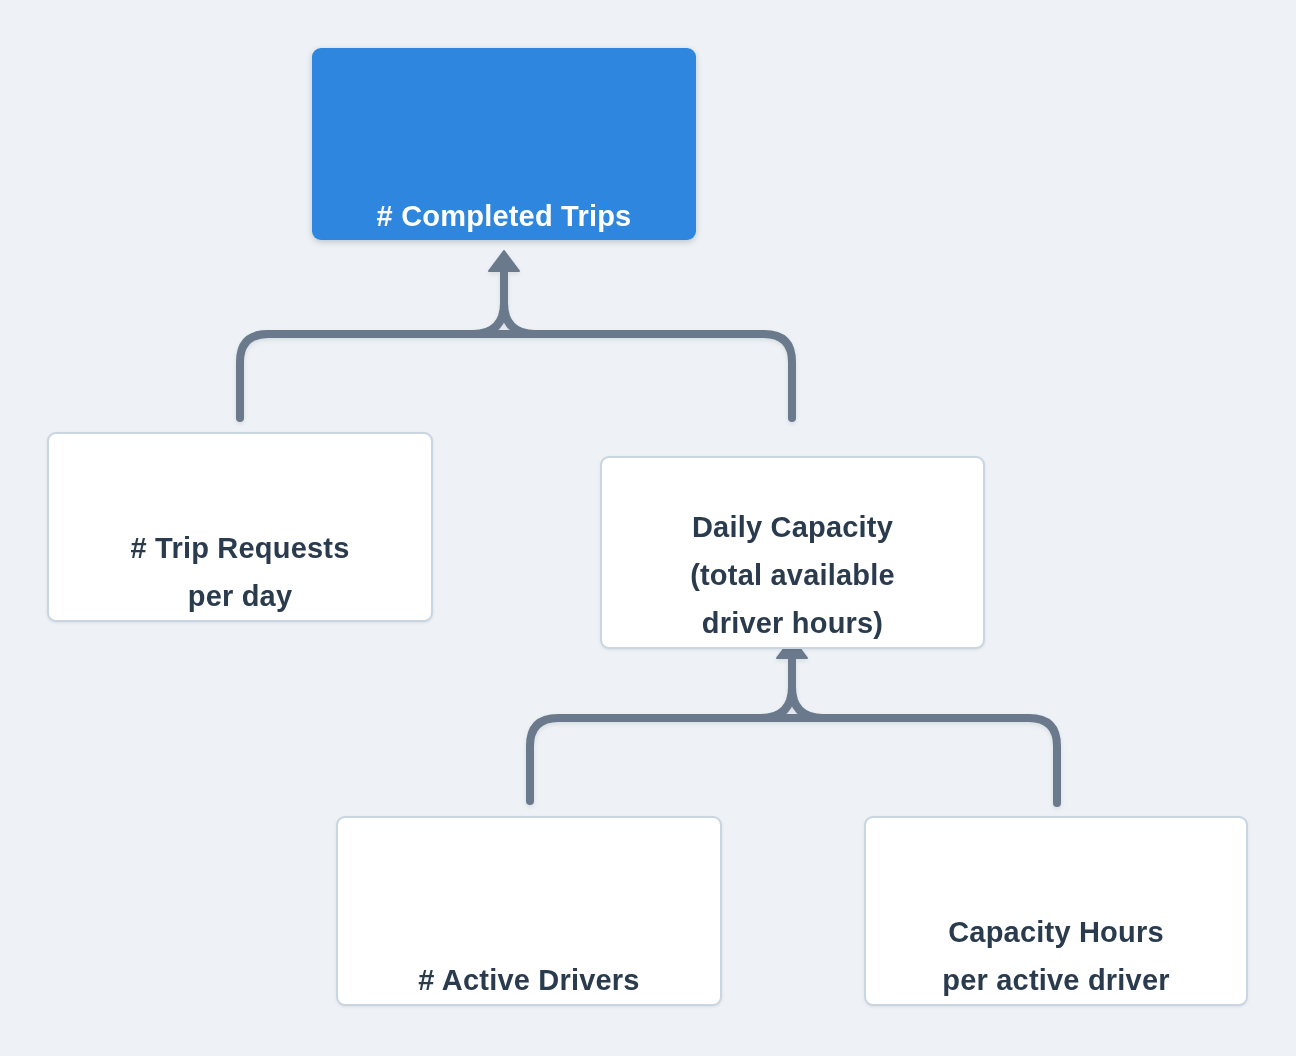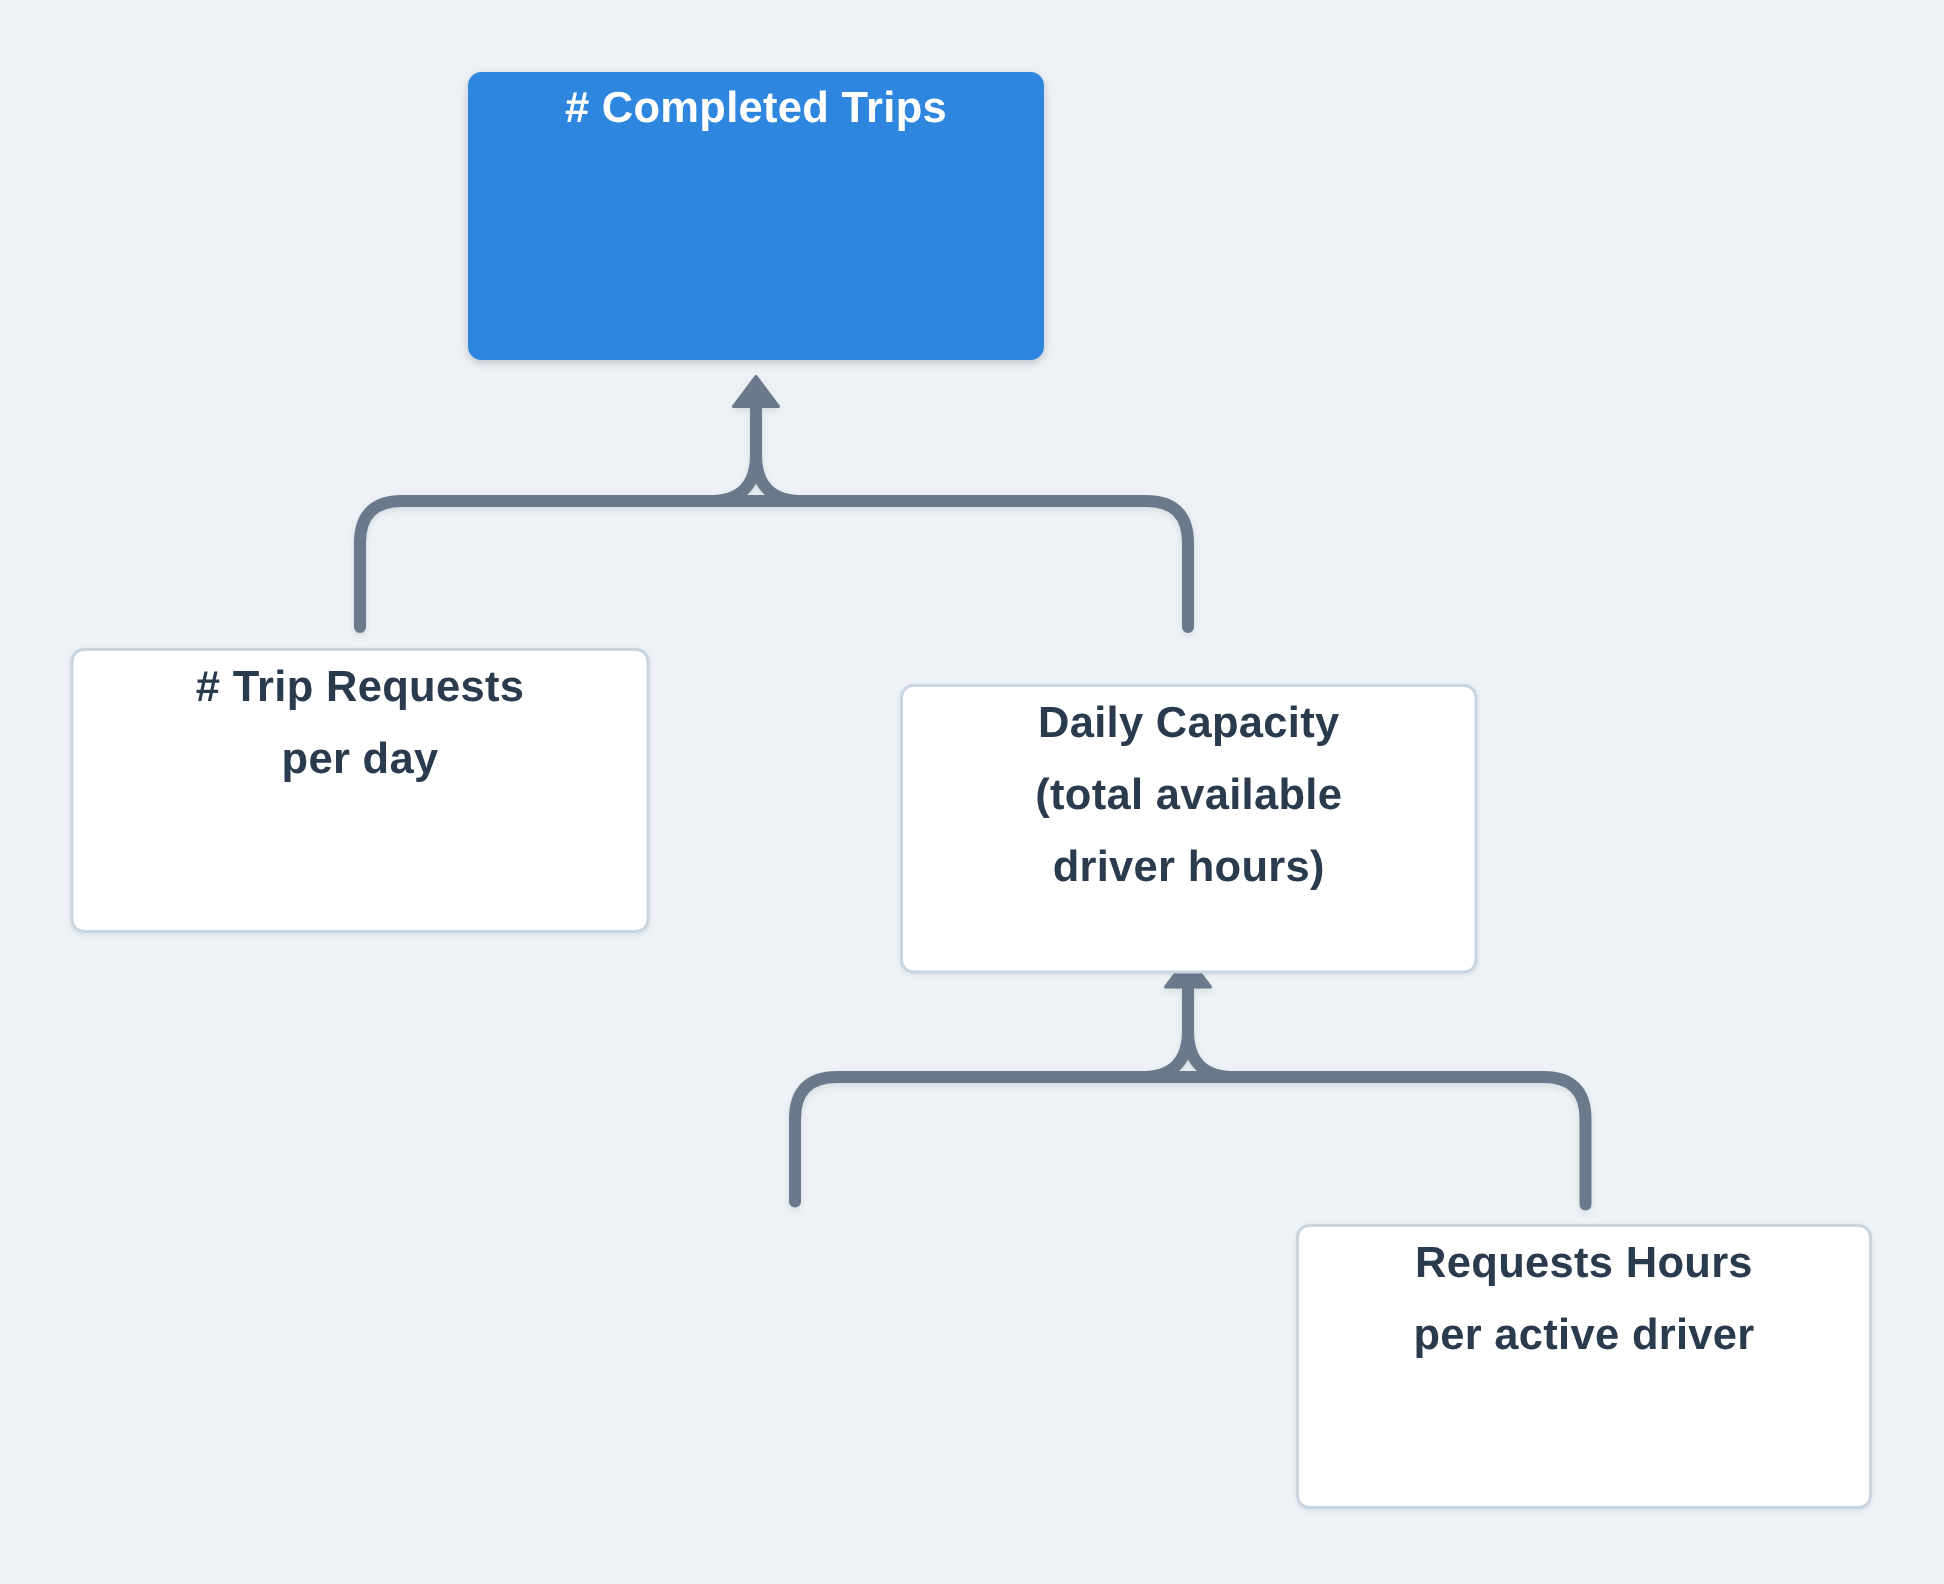--- a/index.html
+++ b/index.html
@@ -47,7 +47,7 @@
     border: 2px solid var(--color-node-border);
     border-radius: 9px;
     display: flex;
-    align-items: flex-start;
+    align-items: flex-end;
     justify-content: center;
     text-align: center;
     color: var(--color-node-text);

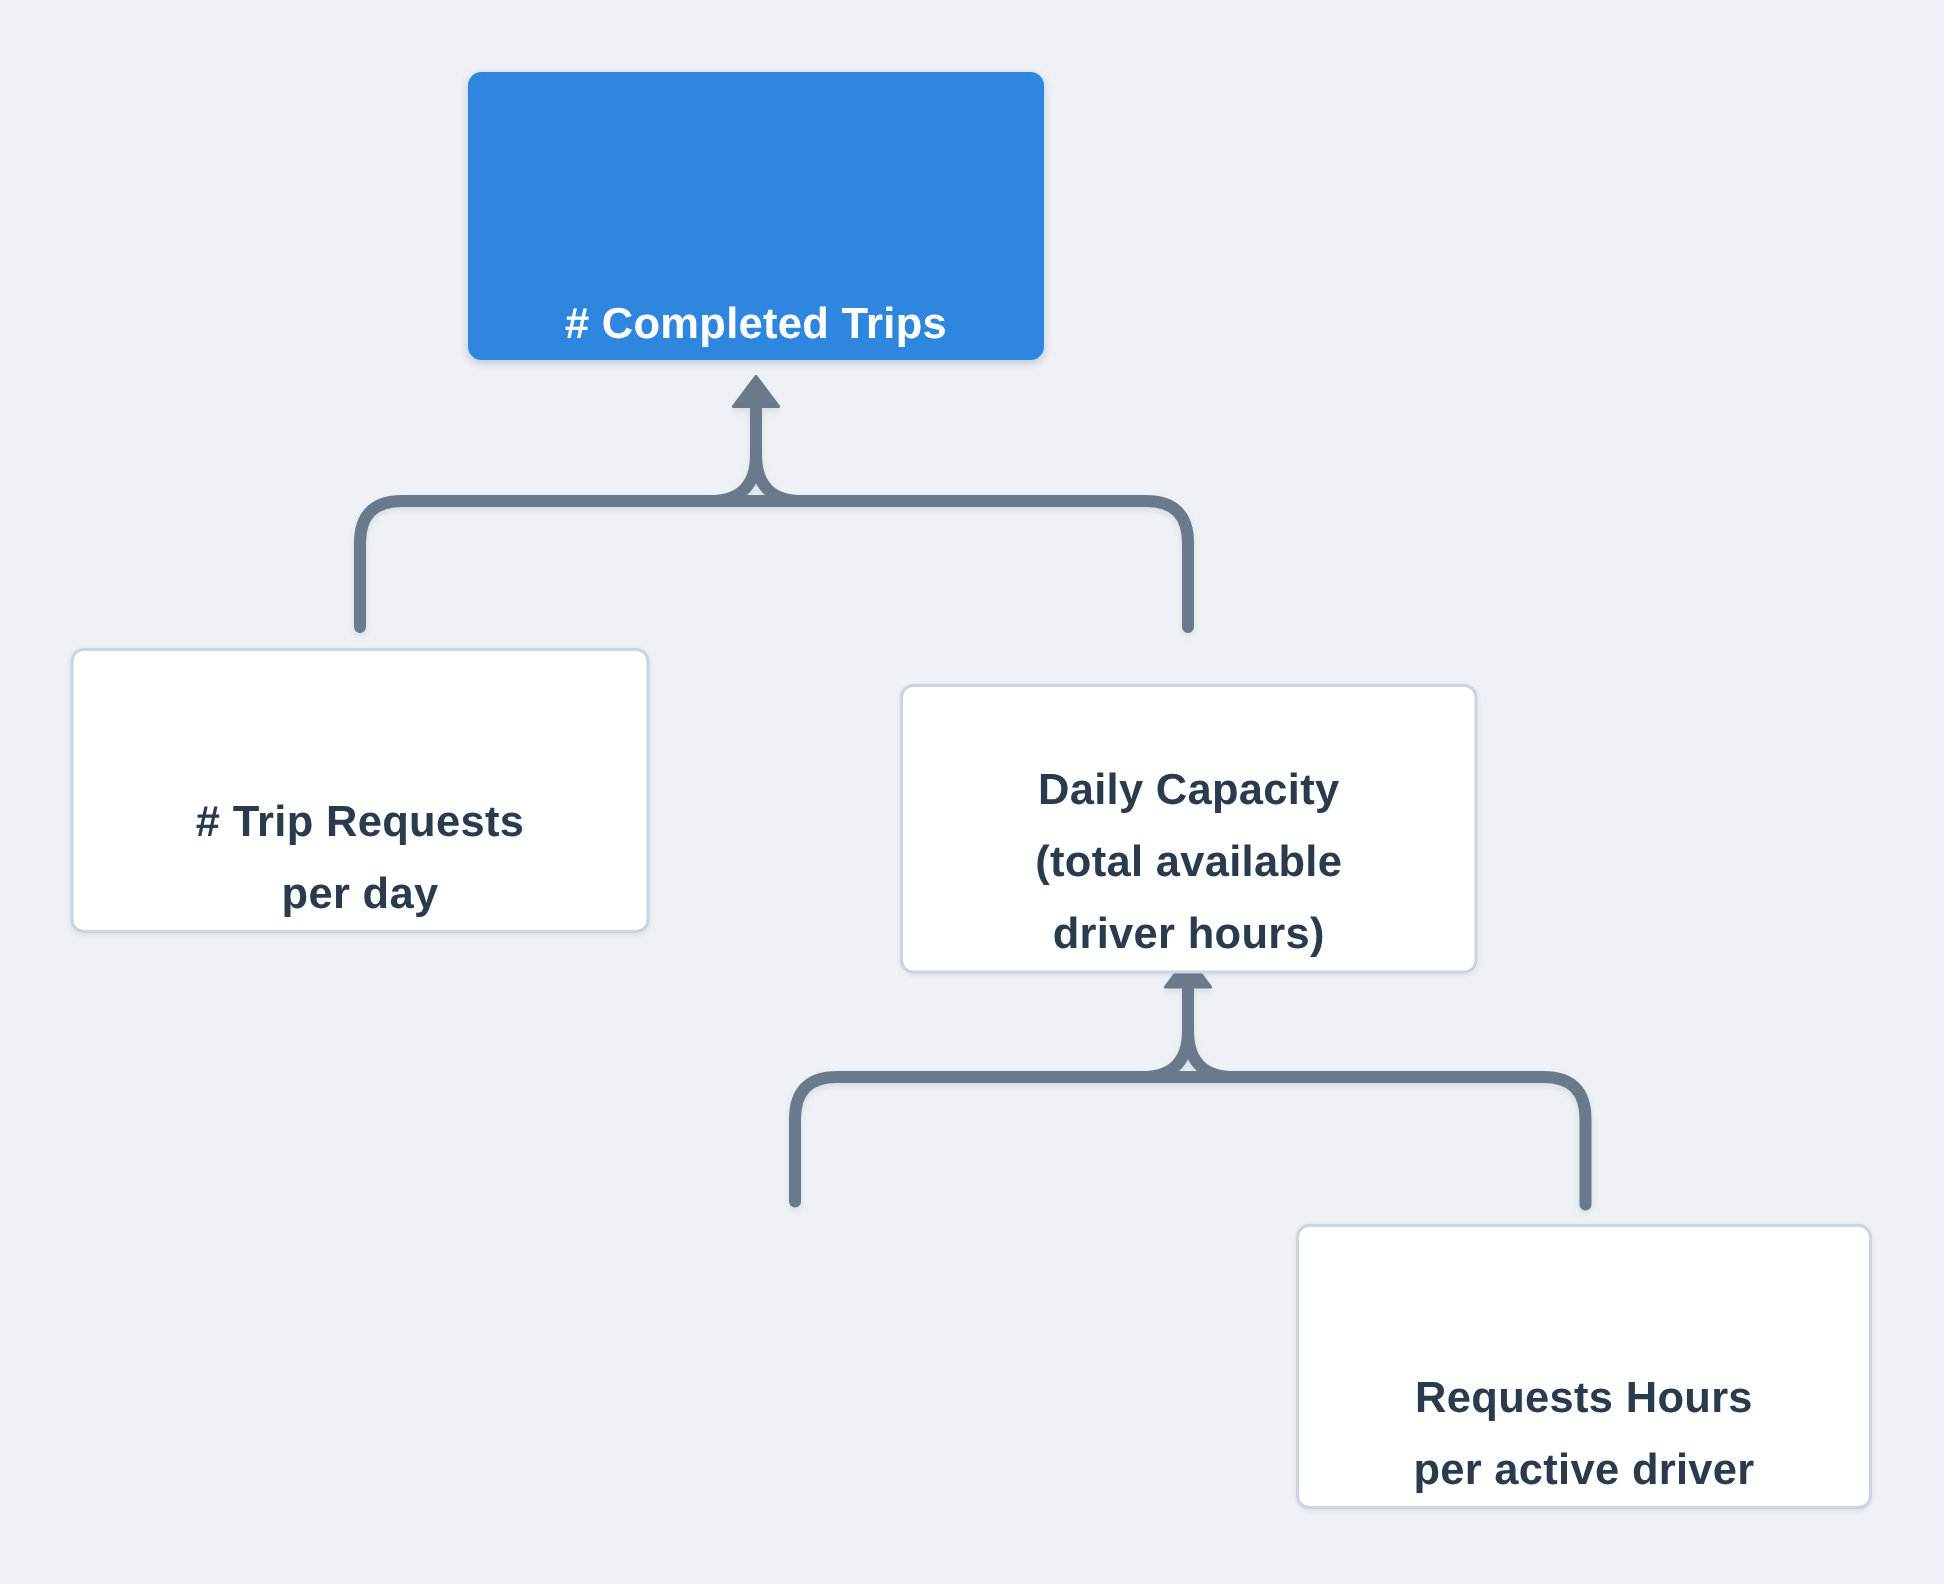--- a/index.html
+++ b/index.html
@@ -113,7 +113,7 @@
 
 
   <div class="node node-available-hours">
-    <span class="label">Requests Hours
+    <span class="label">Capacity Hours
 per active driver</span>
   </div>
 

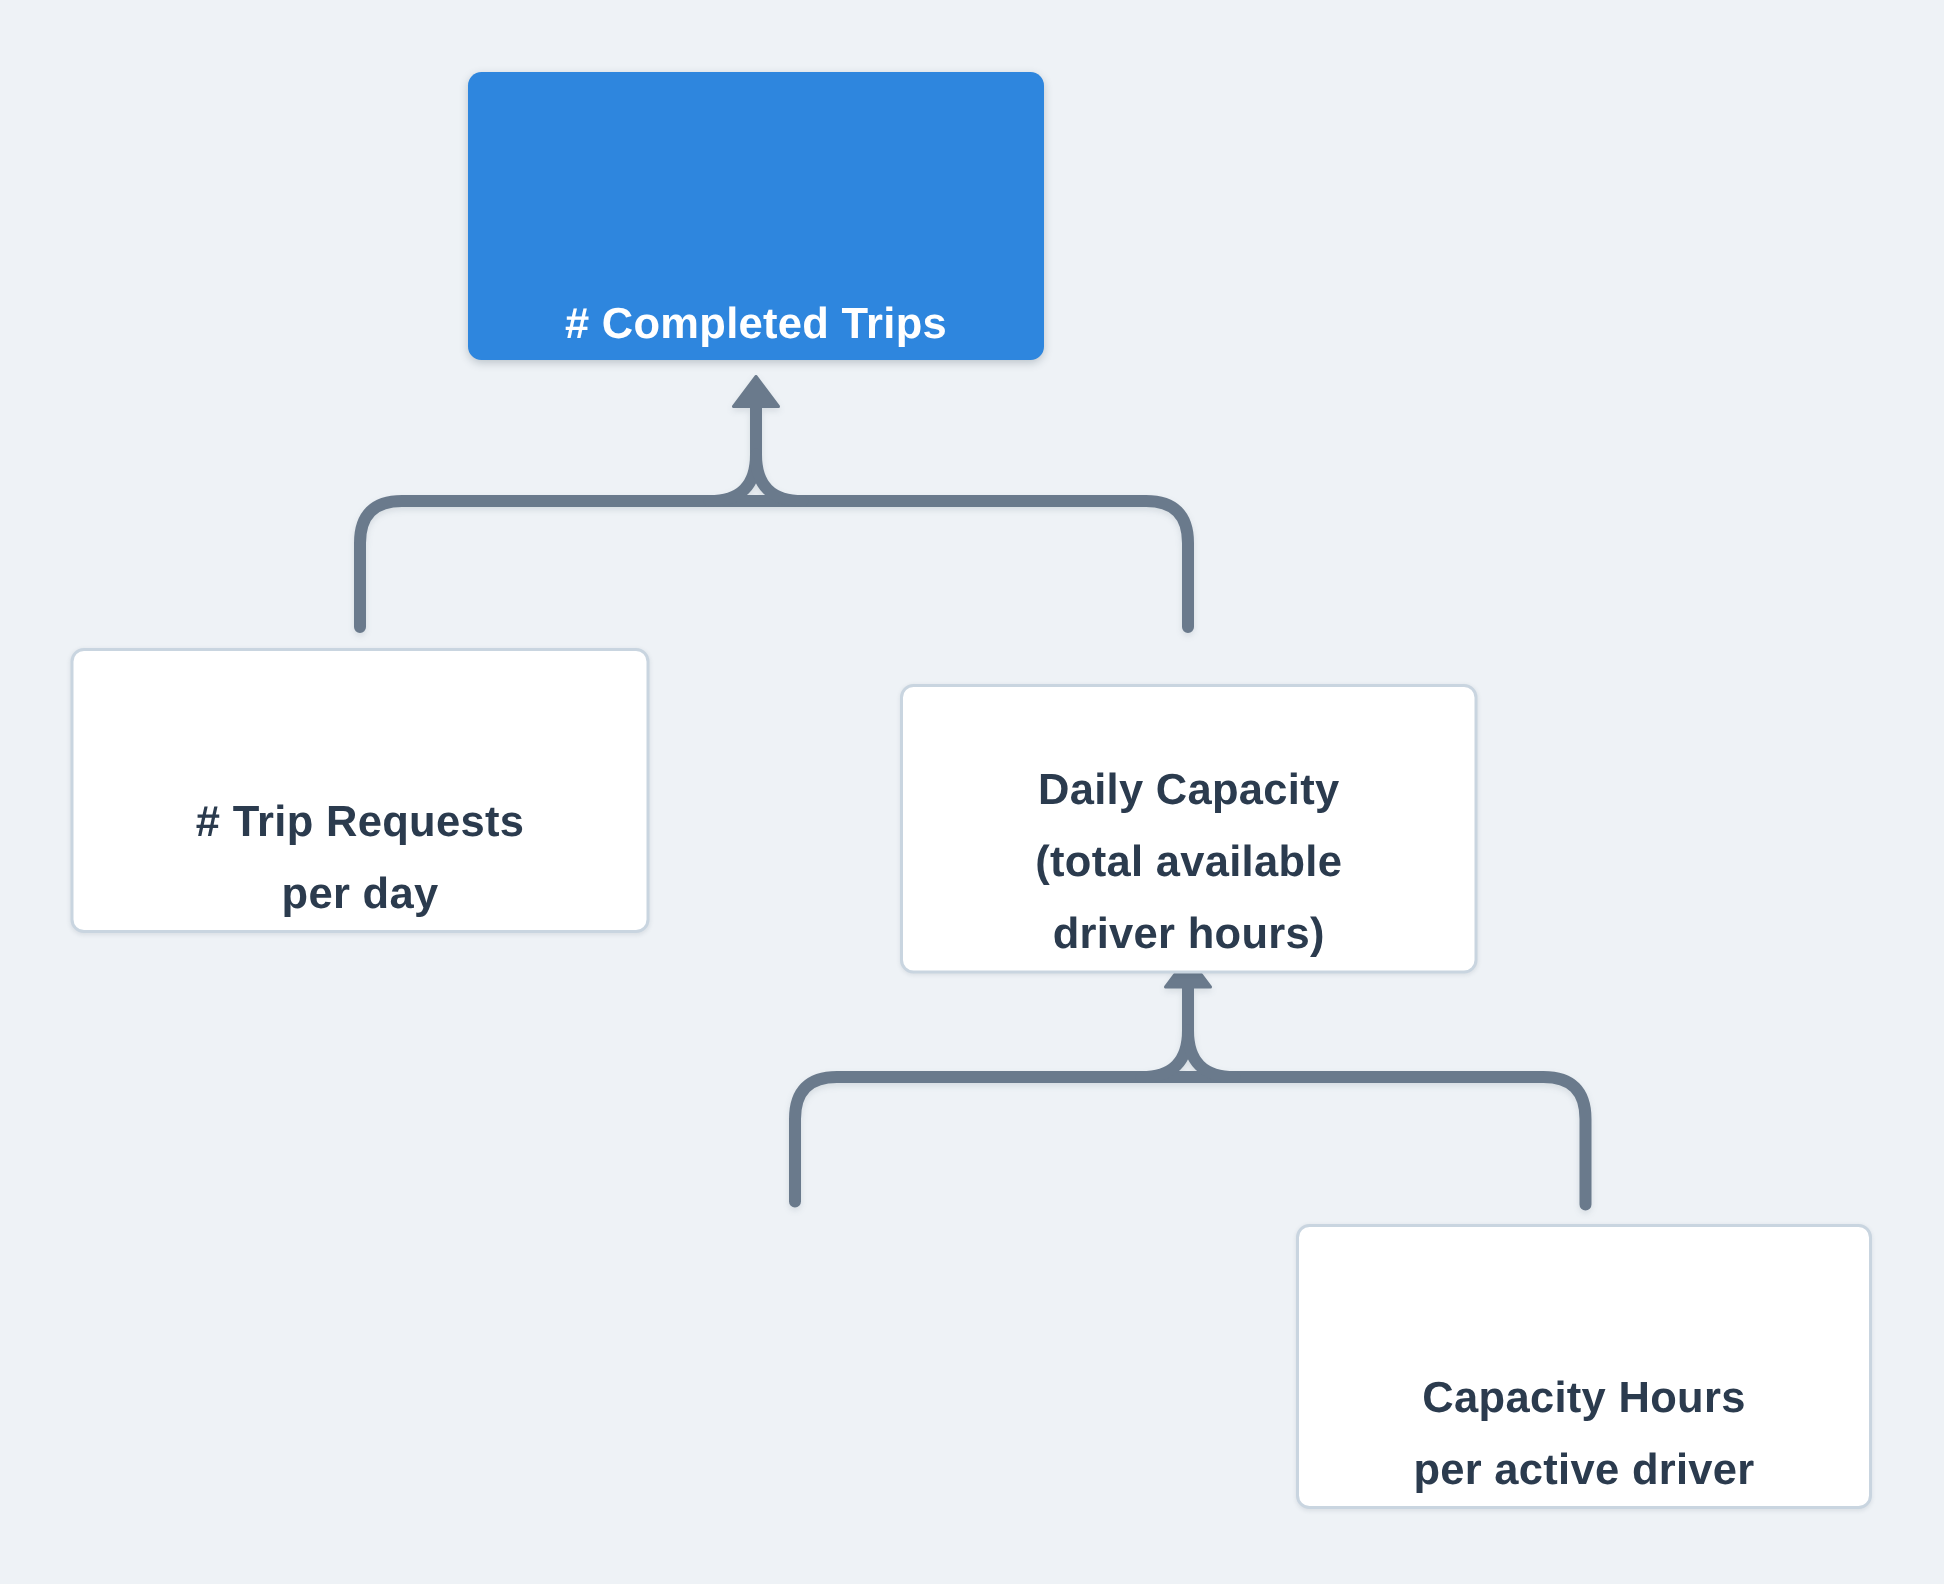--- a/index.html
+++ b/index.html
@@ -111,6 +111,9 @@
 driver hours)</span>
   </div>
 
+  <div class="node node-active-drivers">
+    <span class="label"># Active Drivers</span>
+  </div>
 
   <div class="node node-available-hours">
     <span class="label">Capacity Hours

